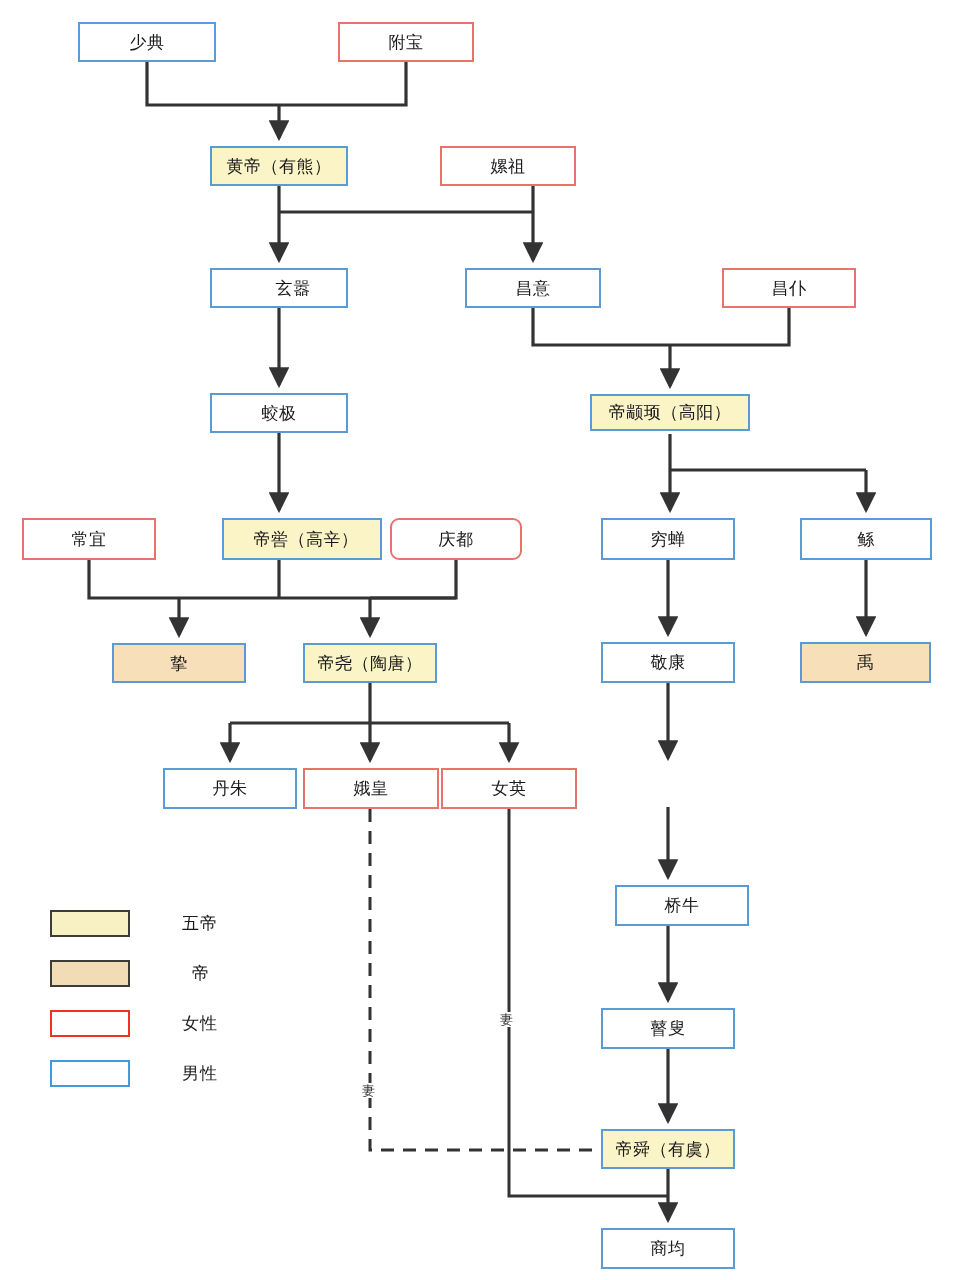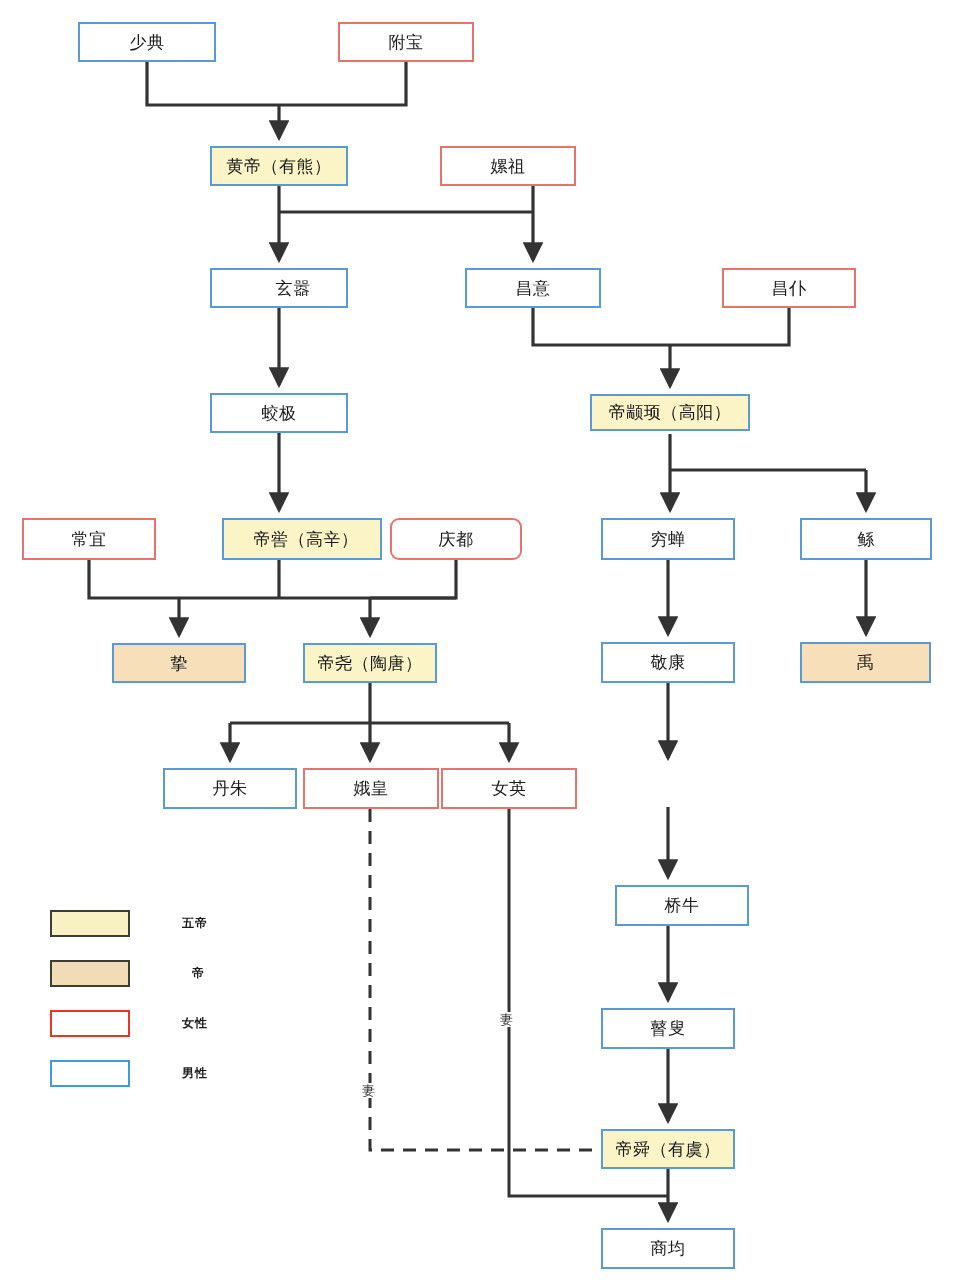--- a/index.html
+++ b/index.html
@@ -101,10 +101,9 @@
   }
   .legend-label {
     margin-left: 52px;
-    font-size: 12px;
+    font-size: 17px;
     color: #1a1a1a;
     letter-spacing: 1px;
-    font-weight: bold;
   }
 </style>
 </head>

